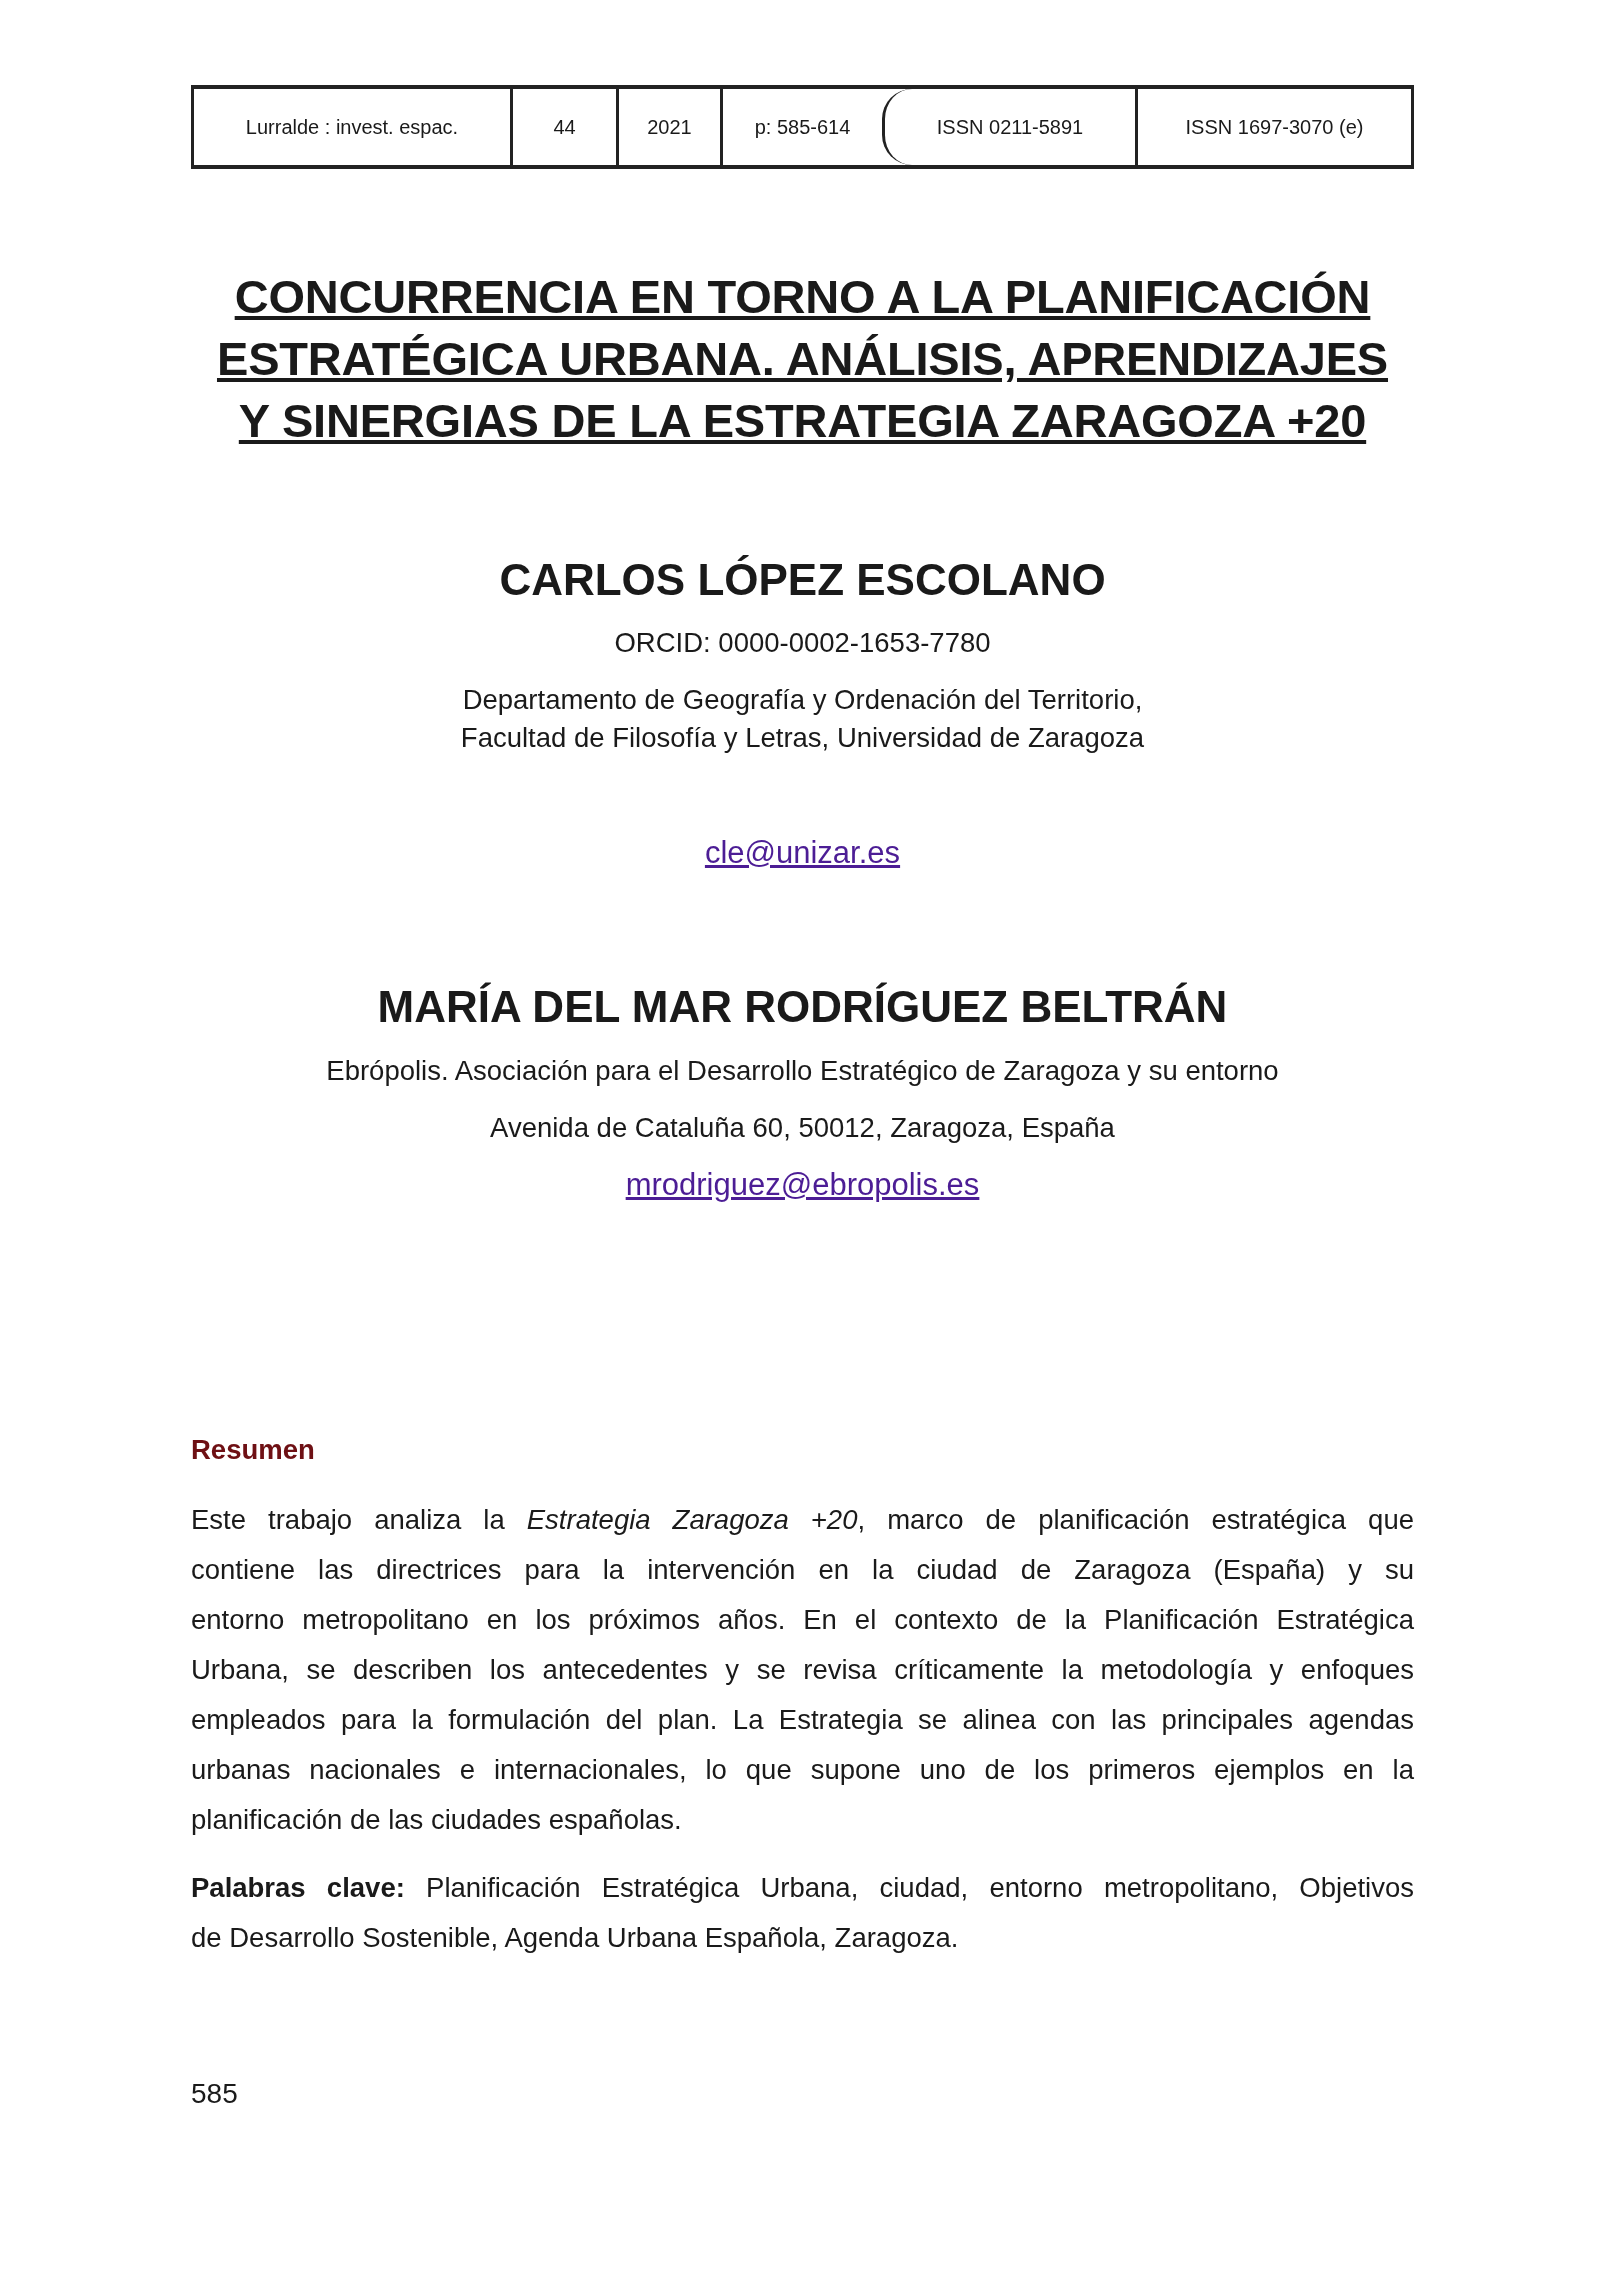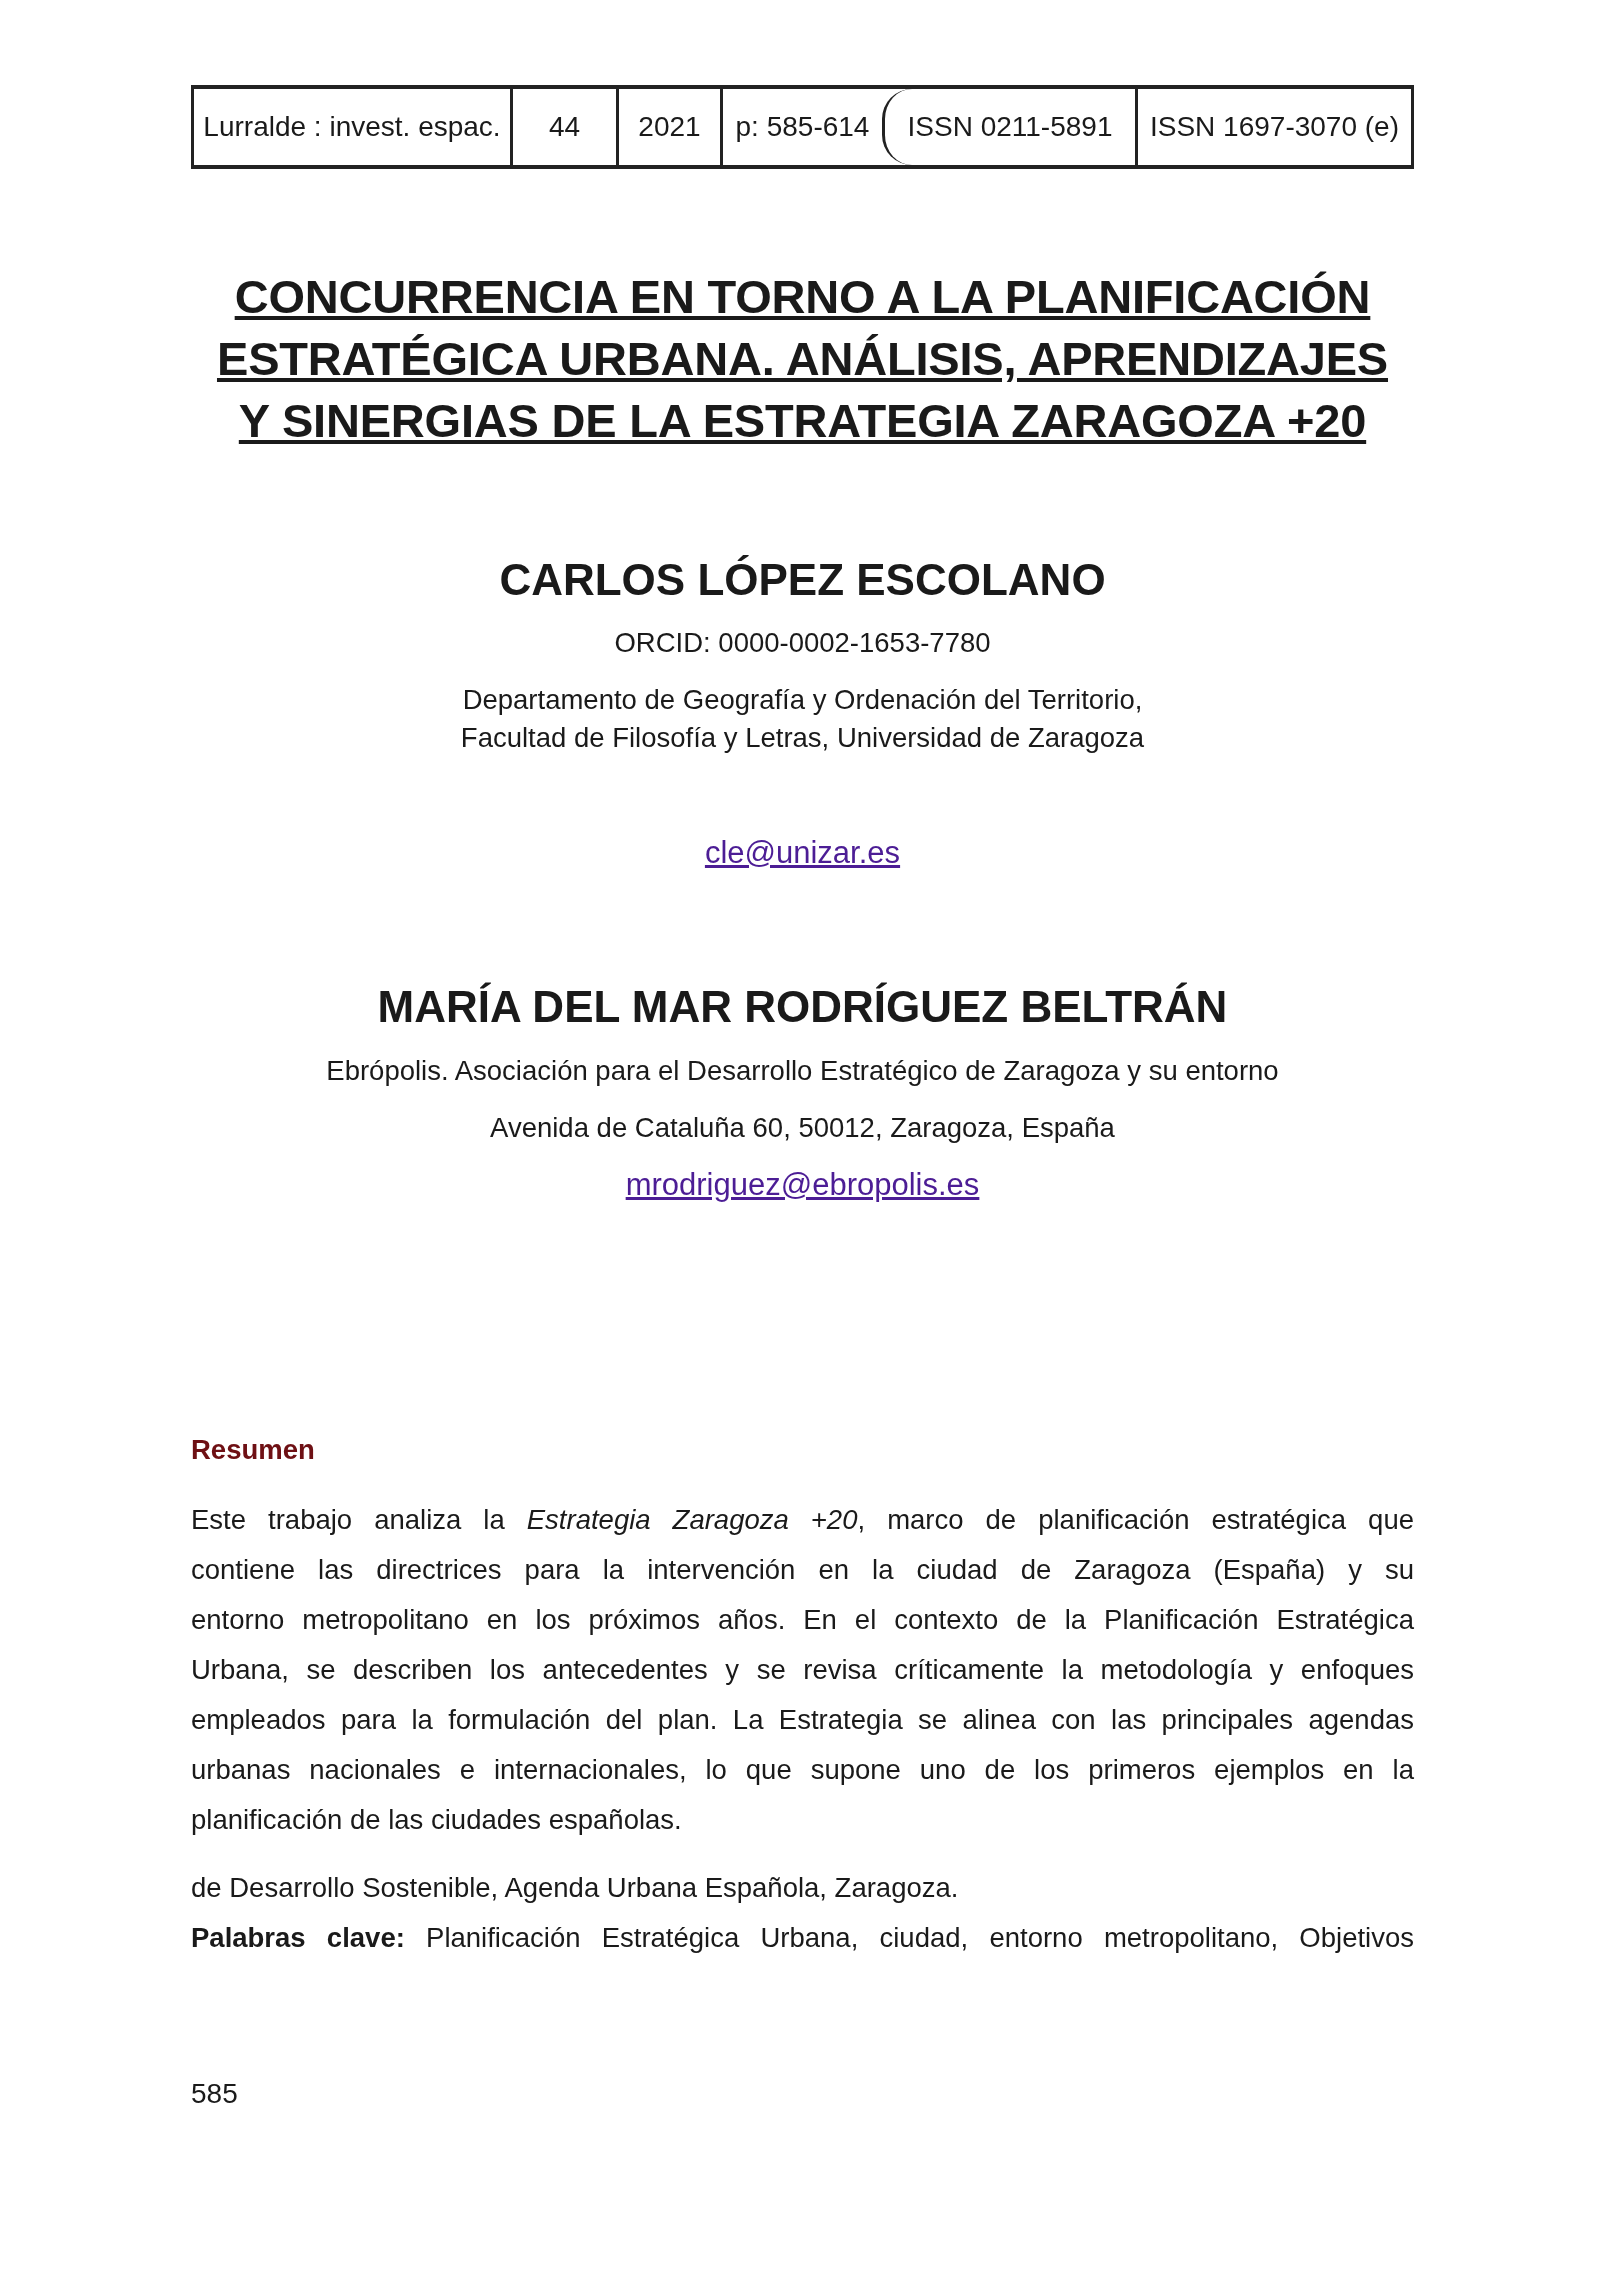--- a/index.html
+++ b/index.html
@@ -40,7 +40,7 @@
     display: flex;
     align-items: center;
     justify-content: center;
-    font-size: 28px;
+    font-size: 20px;
     color: #1a1a1a;
     border-left: 3.2px solid #222;
     white-space: nowrap;

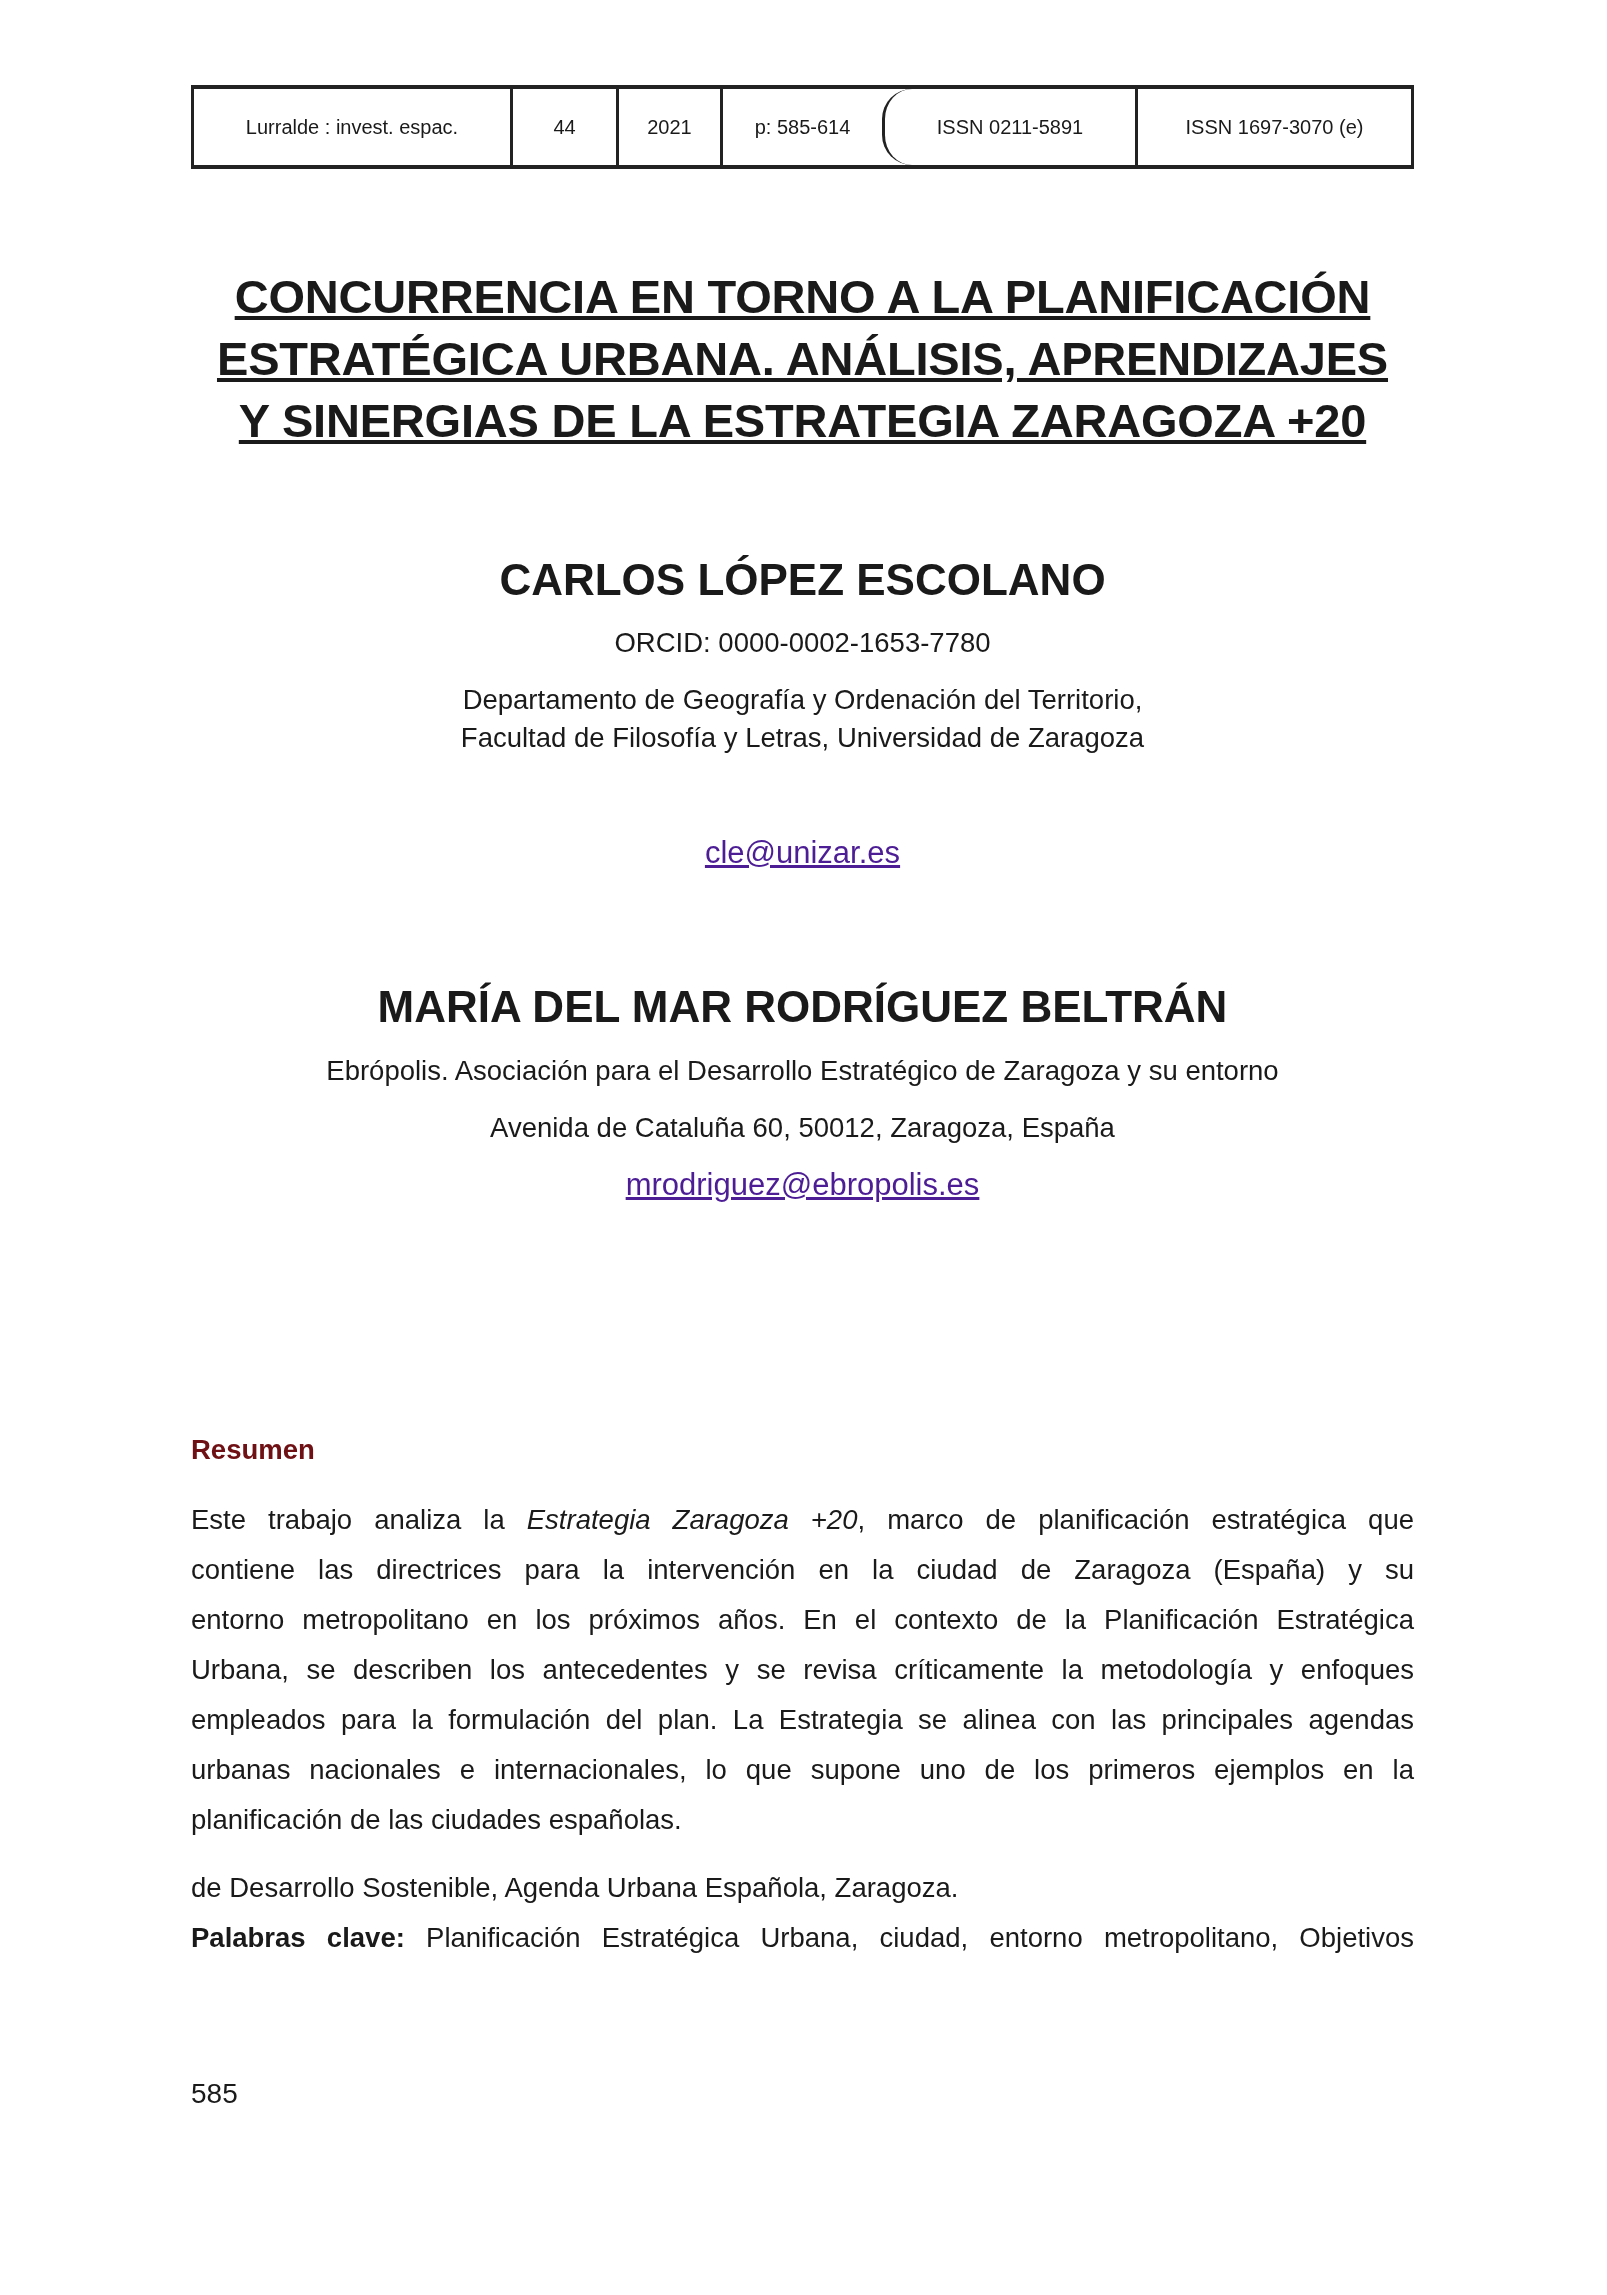--- a/index.html
+++ b/index.html
@@ -214,8 +214,8 @@
   </div>
 
   <div class="keywords">
+    <span class="line"><span class="kw-label">Palabras clave:</span><span> Planificación Estratégica Urbana, ciudad, entorno metropolitano, Objetivos</span></span>
     <span class="line last">de Desarrollo Sostenible, Agenda Urbana Española, Zaragoza.</span>
-    <span class="line"><span class="kw-label">Palabras clave:</span><span> Planificación Estratégica Urbana, ciudad, entorno metropolitano, Objetivos</span></span>
   </div>
 
   <div class="footer">

